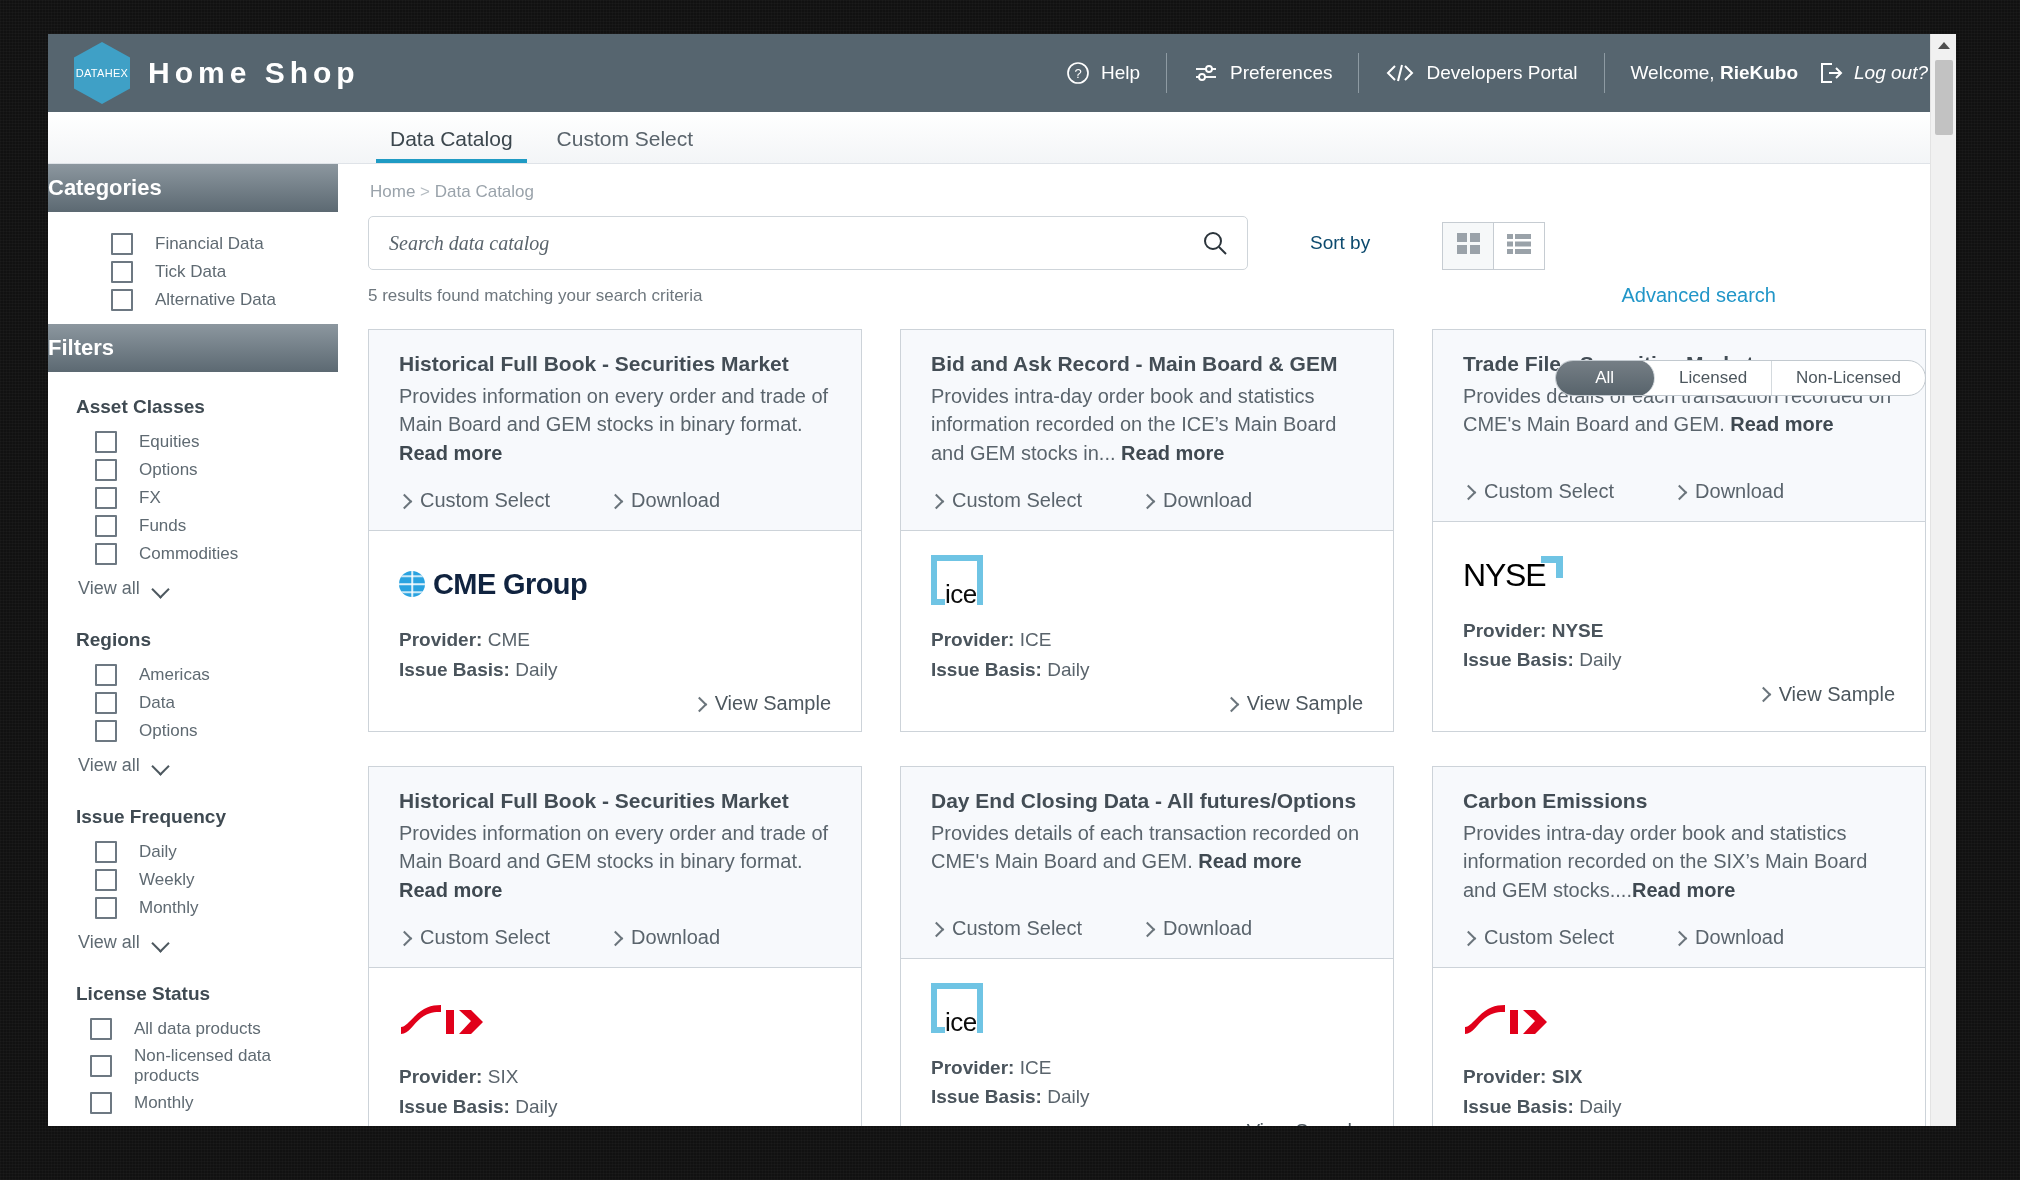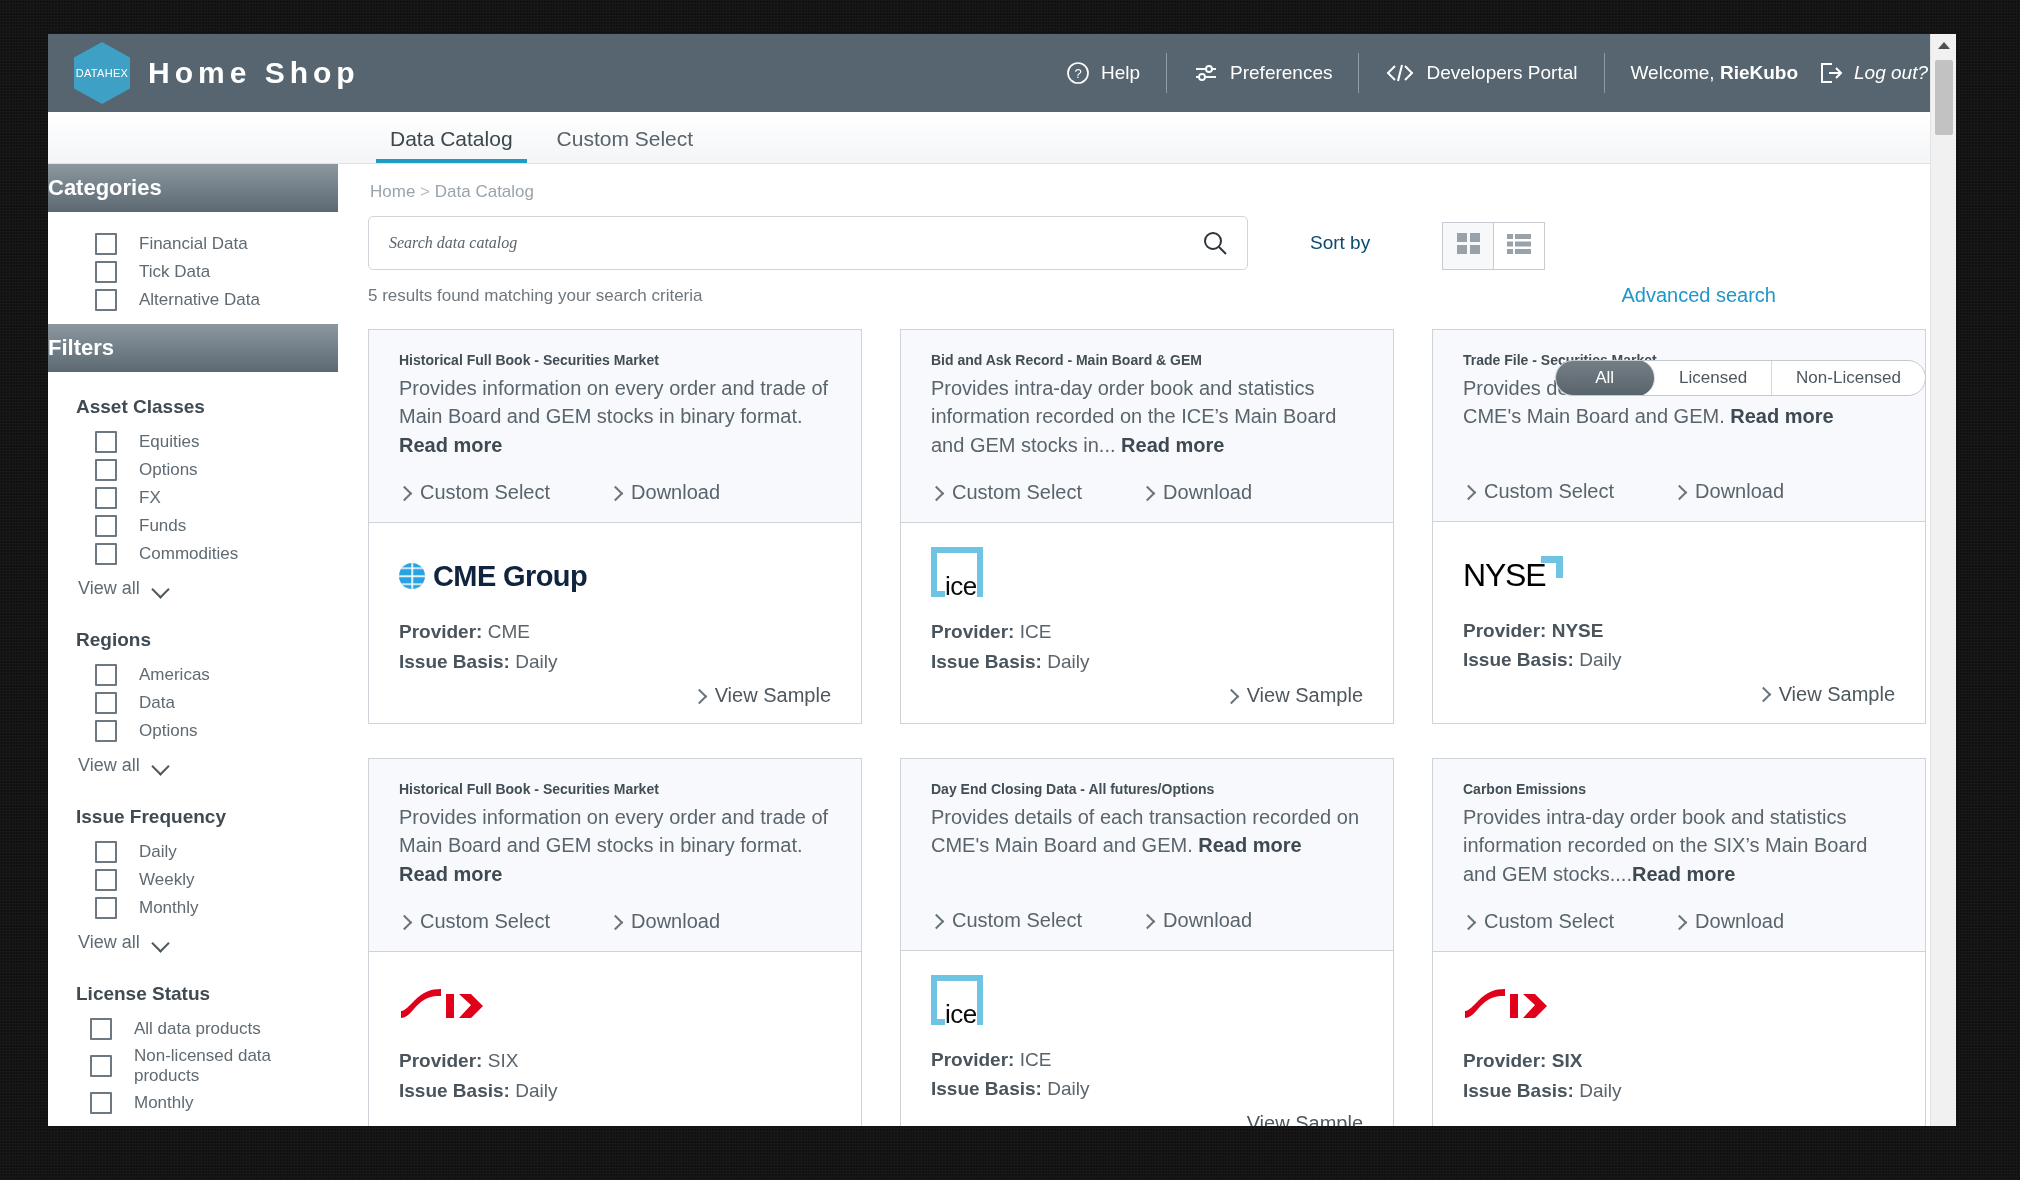--- a/index.html
+++ b/index.html
@@ -100,7 +100,7 @@
     color: #fff; font-size: 22px; font-weight: bold;
     background: linear-gradient(#8c979f, #5c6972);
   }
-  .sec-body { padding: 18px 0 10px 0; }
+  .sec-body { padding: 18px 0 10px 16px; }
   .chk-row {
     display: flex; align-items: center; gap: 22px;
     padding: 3px 0 3px 47px; font-size: 17px; color: #5f6a72;

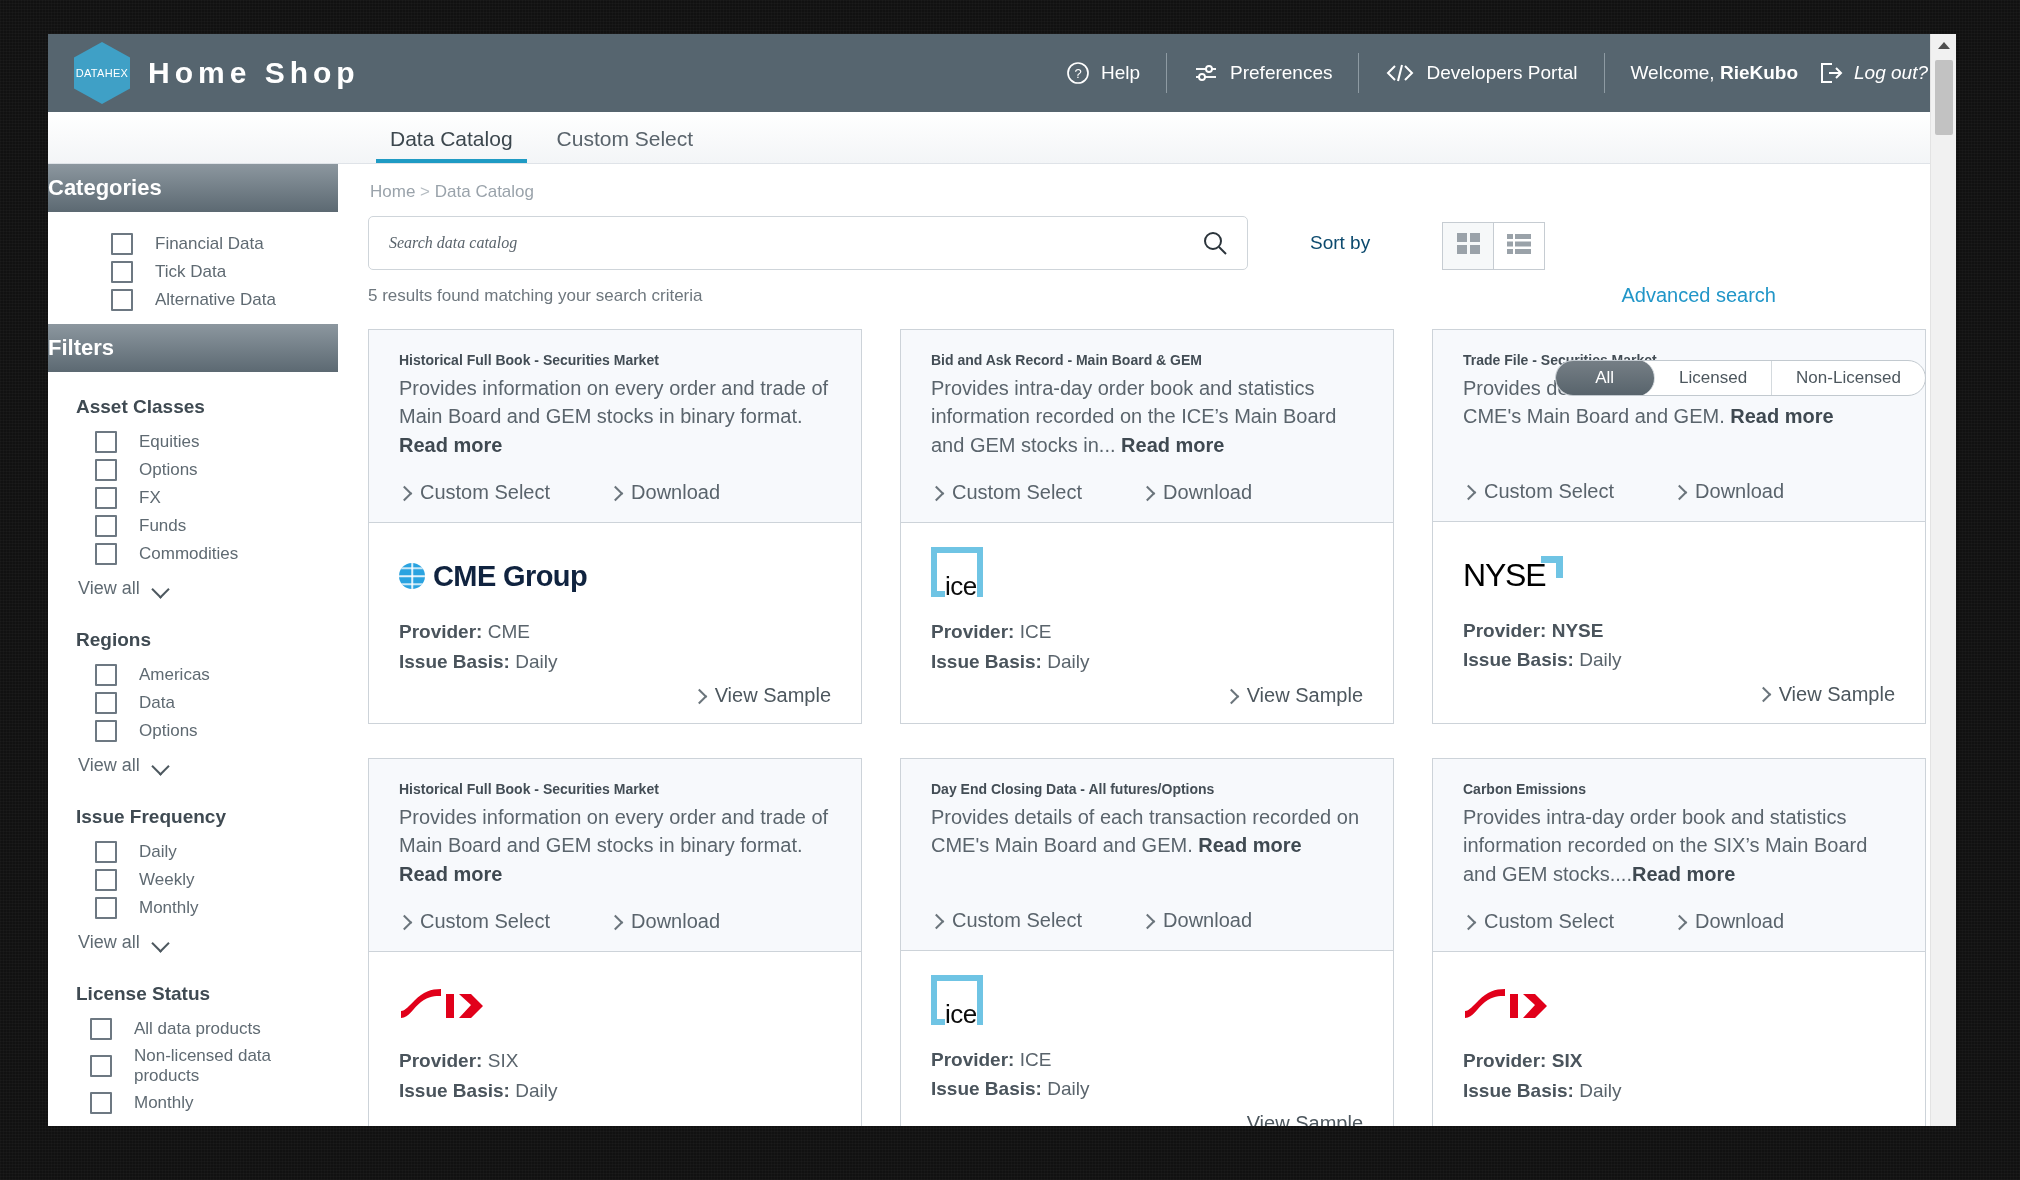--- a/index.html
+++ b/index.html
@@ -139,7 +139,7 @@
     display: flex; align-items: center; padding: 0 18px 0 20px; background: #fff;
   }
   .searchbox .ph {
-    flex: 1 1 auto; font-size: 16px; color: #5a646c; font-style: italic;
+    flex: 1 1 auto; font-size: 20px; color: #5a646c; font-style: italic;
     font-family: "Liberation Serif", serif;
   }
   .sortlabel { font-size: 19px; color: #0c4a6e; margin: 16px 16px 0 42px; white-space: nowrap;}

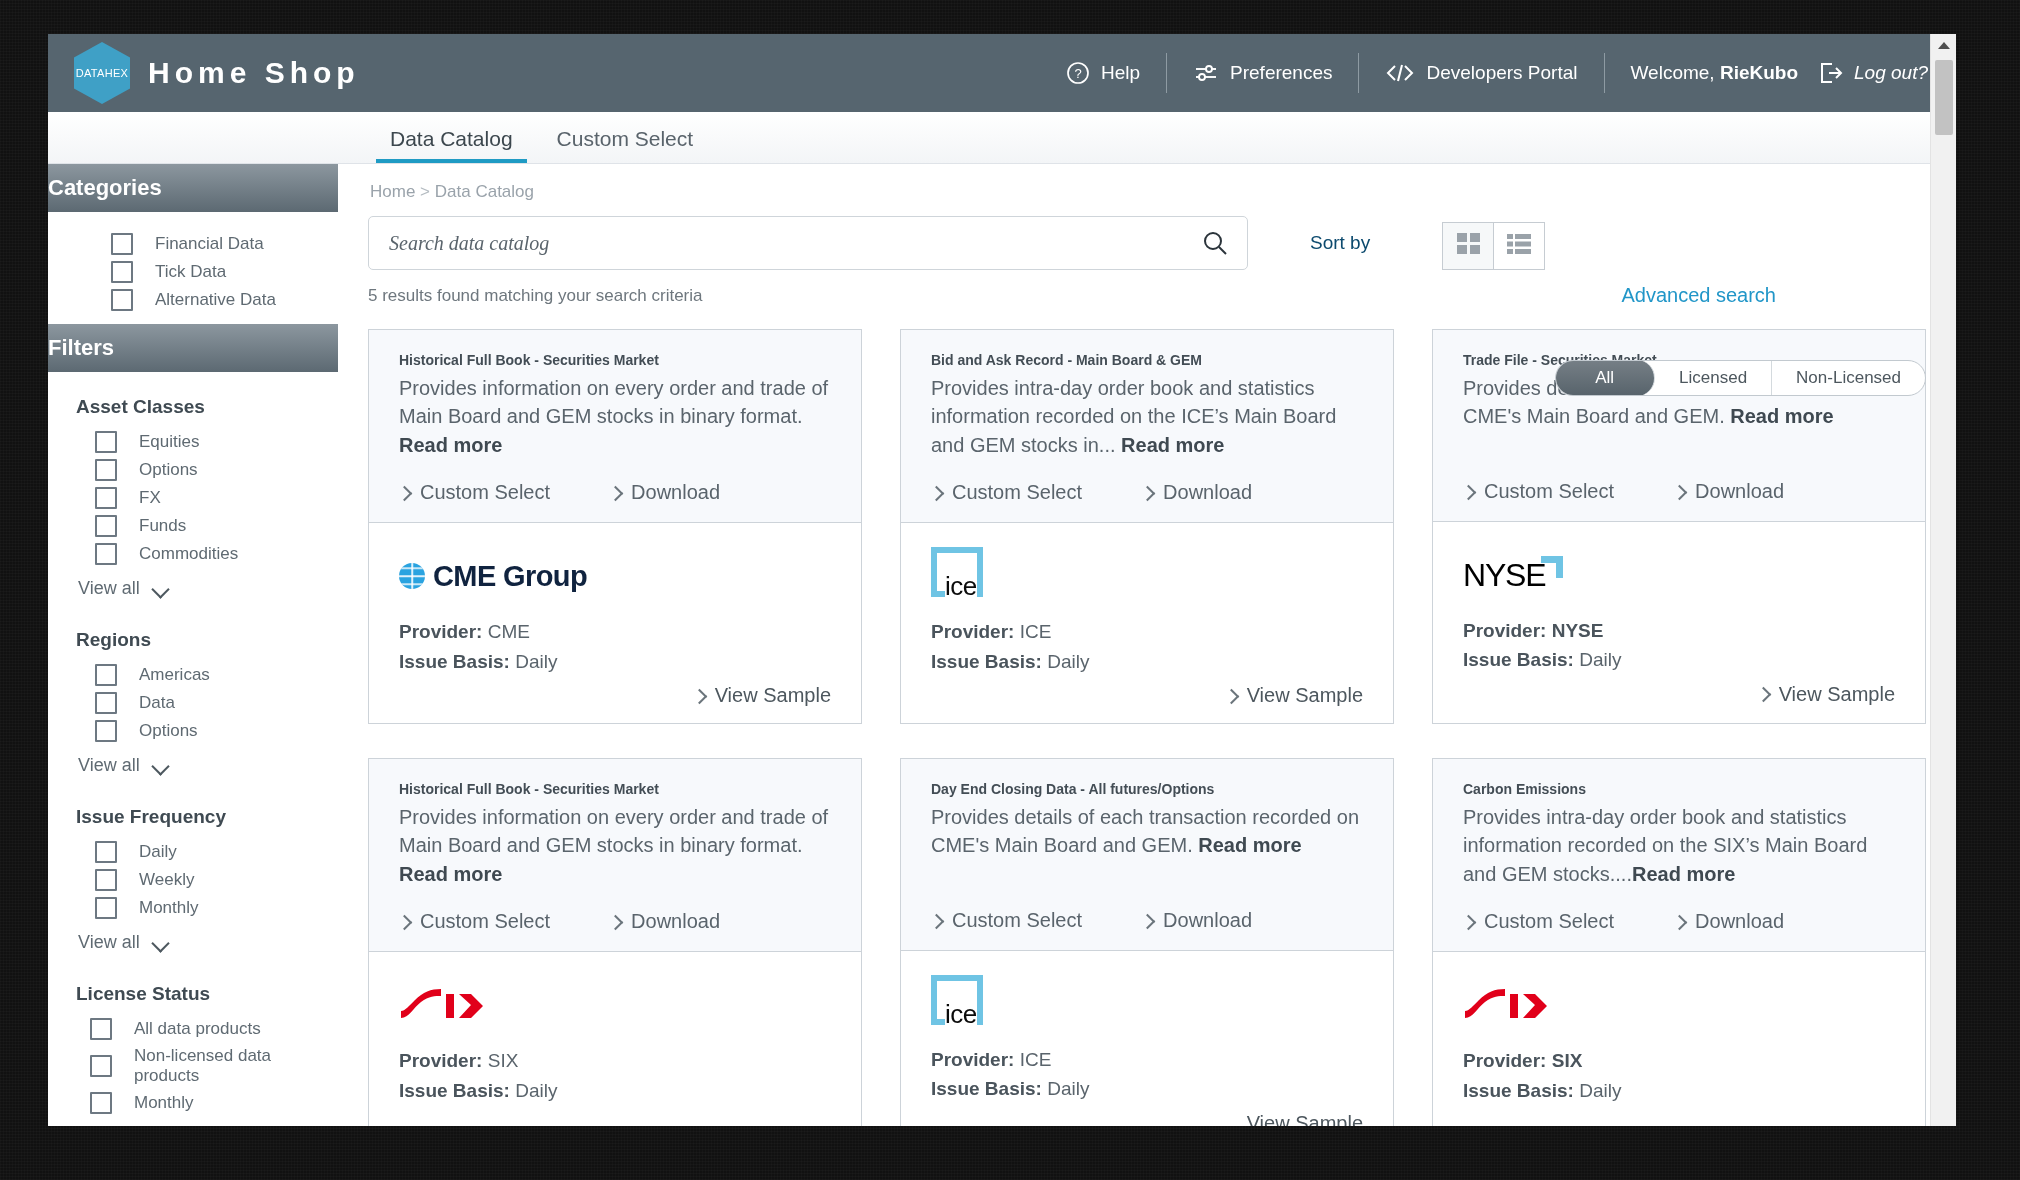--- a/index.html
+++ b/index.html
@@ -196,7 +196,7 @@
     border-bottom: 1px solid #cdd3d9; min-height: 192px;
     display: flex; flex-direction: column;
   }
-  .card-title { font-size: 14px; font-weight: bold; color: #434d55; margin-bottom: 6px; }
+  .card-title { font-size: 21px; font-weight: bold; color: #434d55; margin-bottom: 6px; }
   .card-desc { font-size: 20px; color: #5a646c; line-height: 1.42; }
   .card-desc b { color: #3f4951; font-weight: bold; }
   .card-actions { display: flex; gap: 60px; margin-top: auto; padding-top: 22px; }

